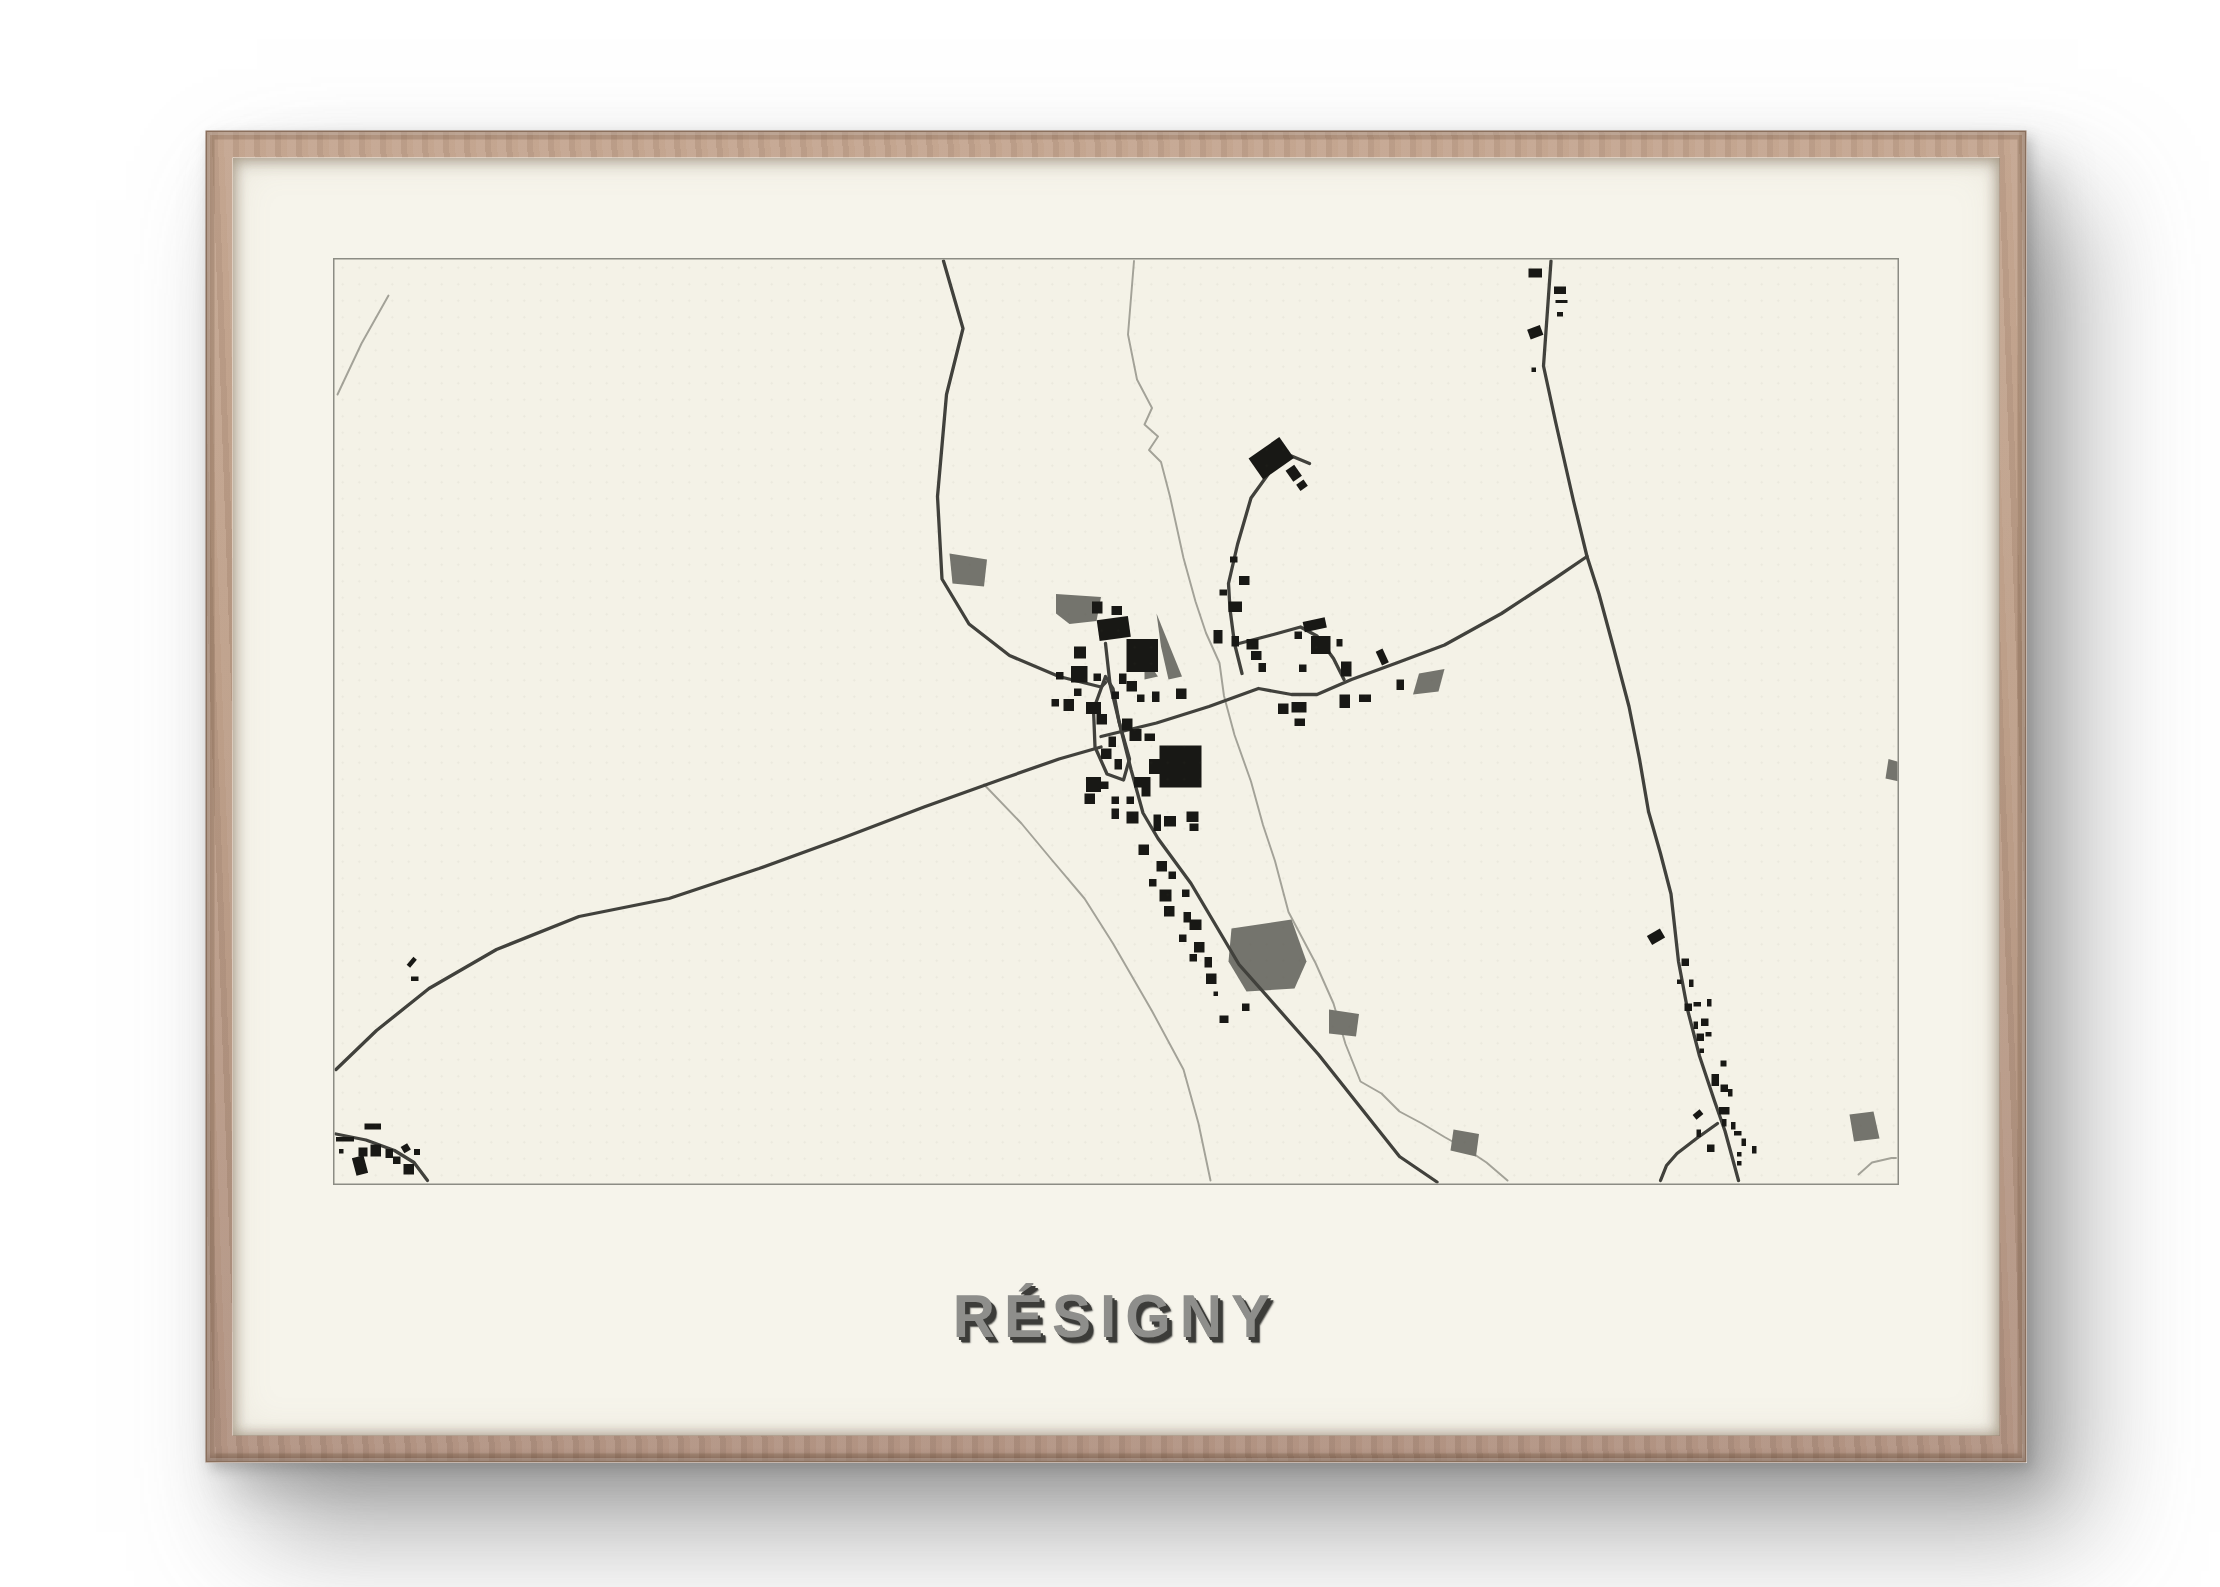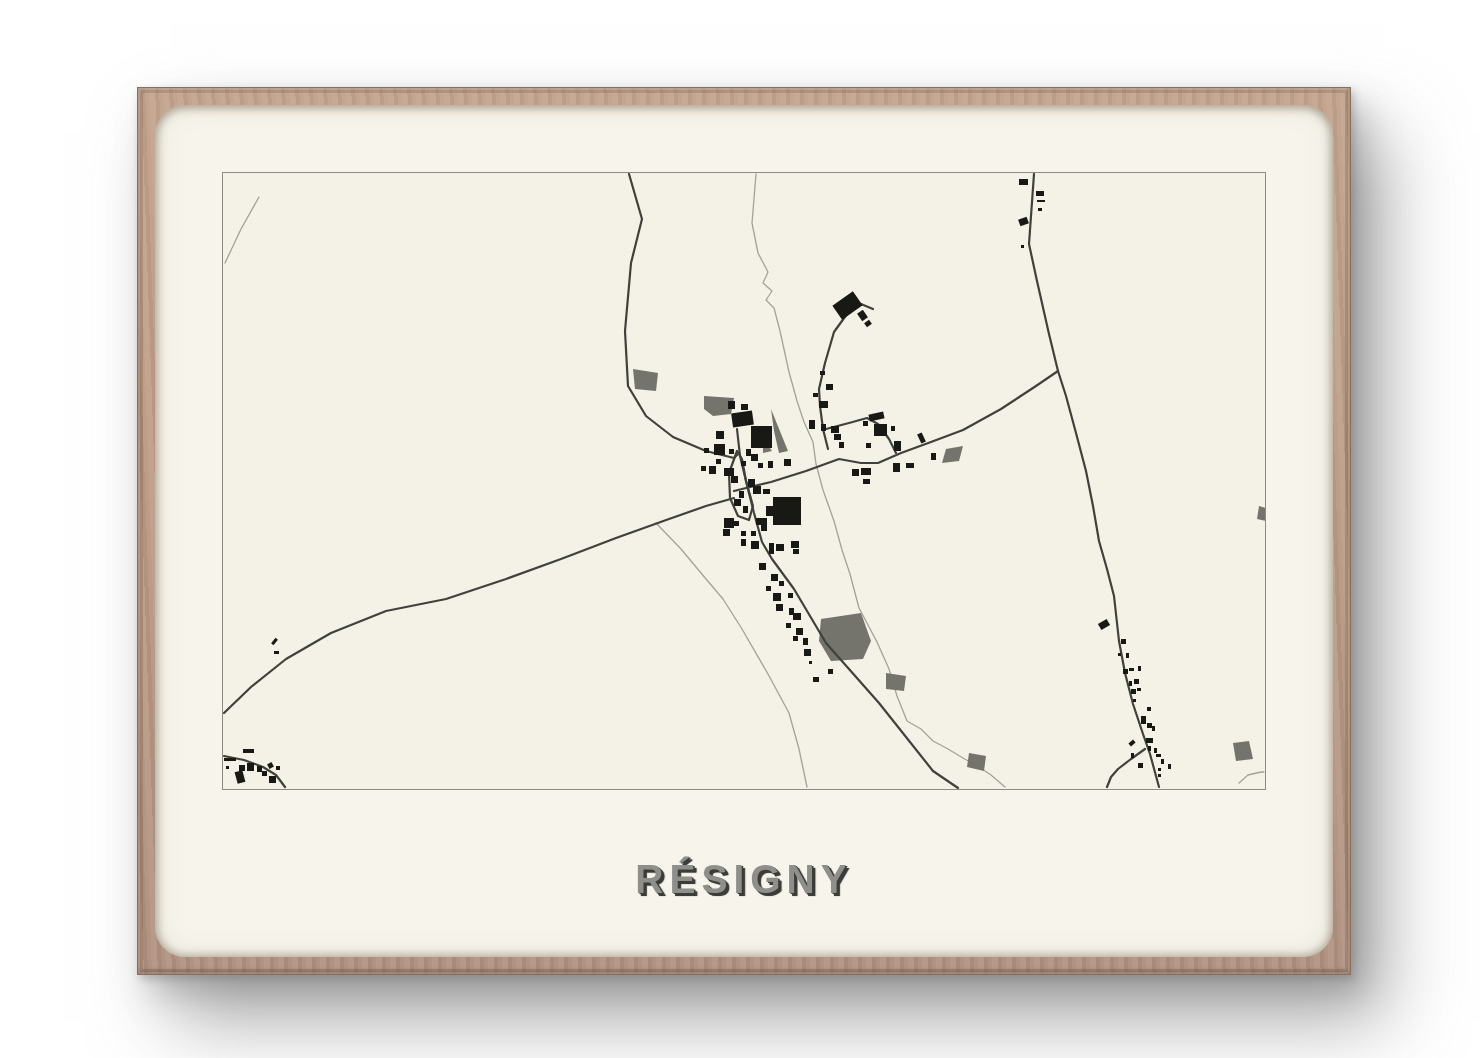--- a/index.html
+++ b/index.html
@@ -31,7 +31,6 @@
       inset 4px 0 8px rgba(135,118,96,.22),
       inset -4px 0 8px rgba(135,118,96,.22),
       inset 0 0 28px rgba(150,138,112,.14);
-    border-radius: 30px;
   }
   .map-area{
     position:absolute;left:67px;top:67px;width:1042px;height:616px;

